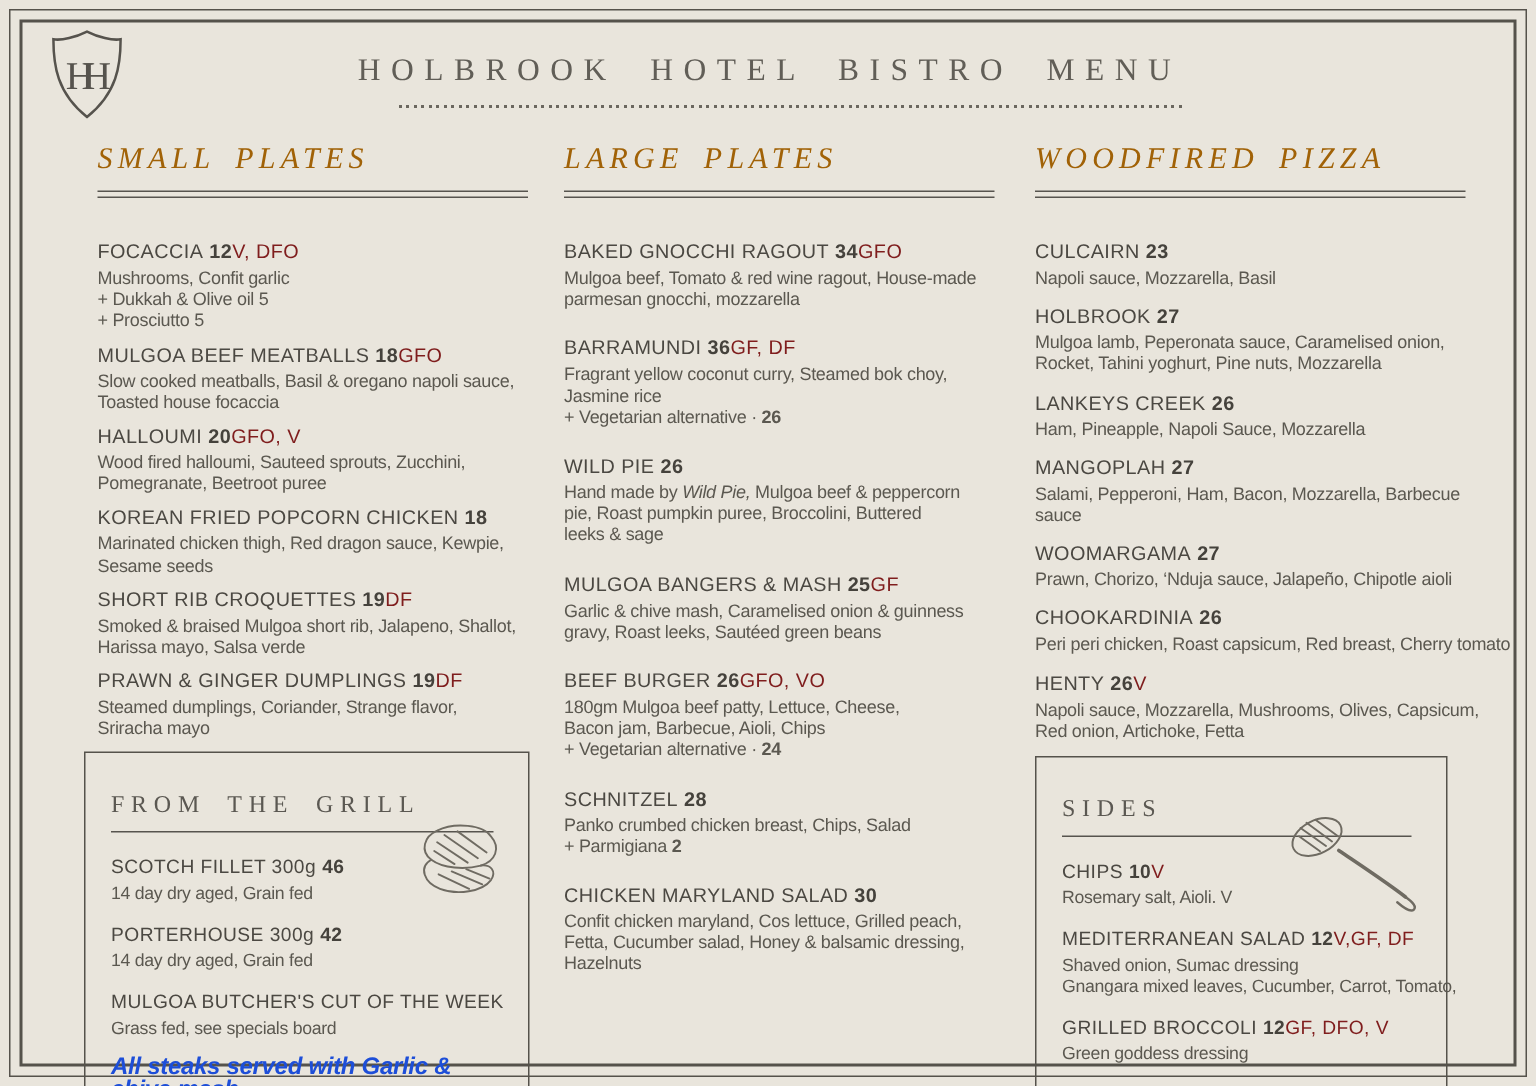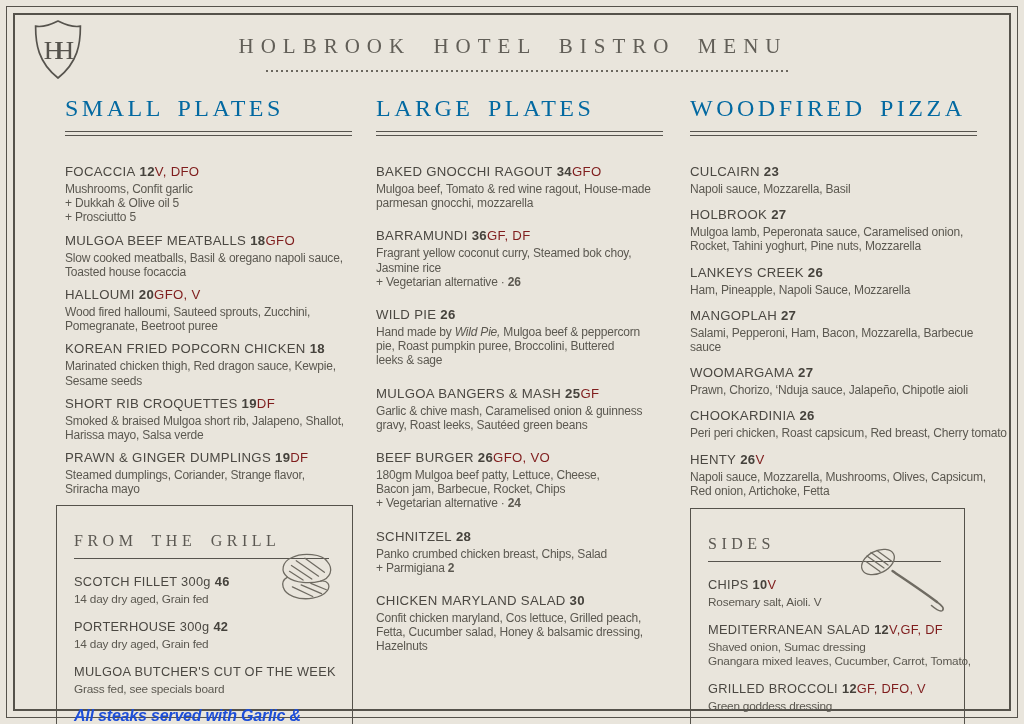--- a/index.html
+++ b/index.html
@@ -31,7 +31,7 @@
   .col3{left:690px;}
   h2.sec{
     margin:0;font-family:"Liberation Serif","DejaVu Serif",serif;font-weight:500;
-    font-size:24px;letter-spacing:3.5px;word-spacing:5px;color:#0369a1;
+    font-size:20px;letter-spacing:3.5px;word-spacing:5px;color:#a16207;font-style:italic;
   }
   .dbl-rule{margin-top:9px;height:3px;border-top:1.5px solid #57544e;border-bottom:1.5px solid #57544e;}
   .items{margin-top:27px;}

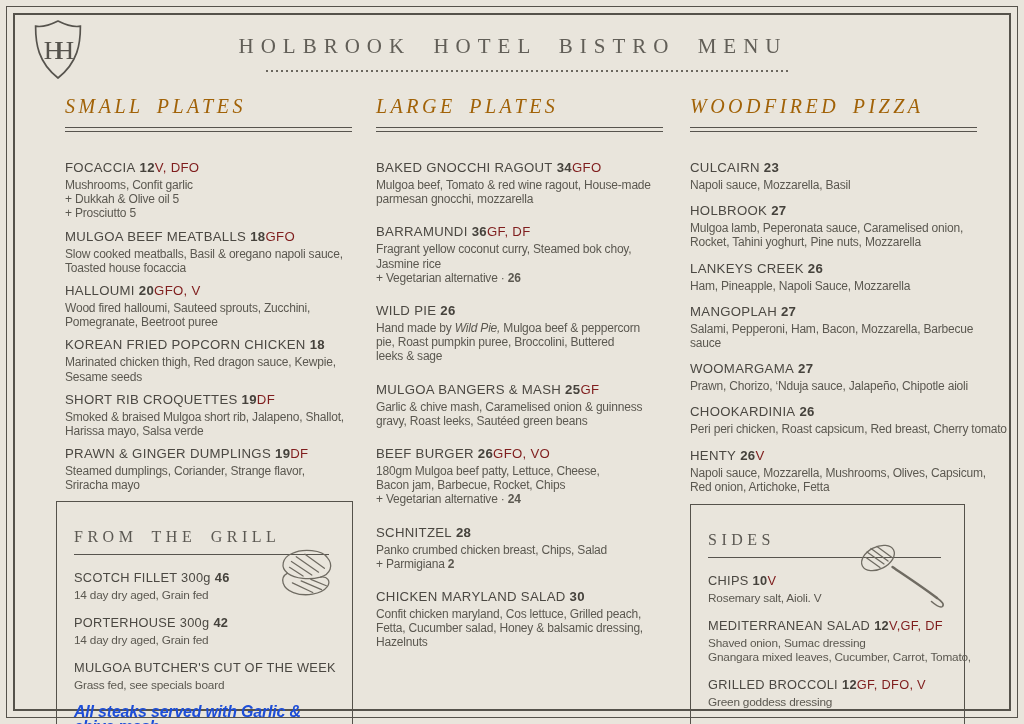--- a/index.html
+++ b/index.html
@@ -173,7 +173,7 @@
         <div class="item">
           <div class="item-title"><span class="iname">BEEF BURGER</span><span class="iprice">26</span><span class="itags">GFO, VO</span></div>
           <div class="iline">180gm Mulgoa beef patty, Lettuce, Cheese,</div>
-          <div class="iline">Bacon jam, Barbecue, Rocket, Chips</div>
+          <div class="iline">Bacon jam, Barbecue, Aioli, Chips</div>
           <div class="iline">+ Vegetarian alternative · <b>24</b></div>
         </div>
         <div class="item">

